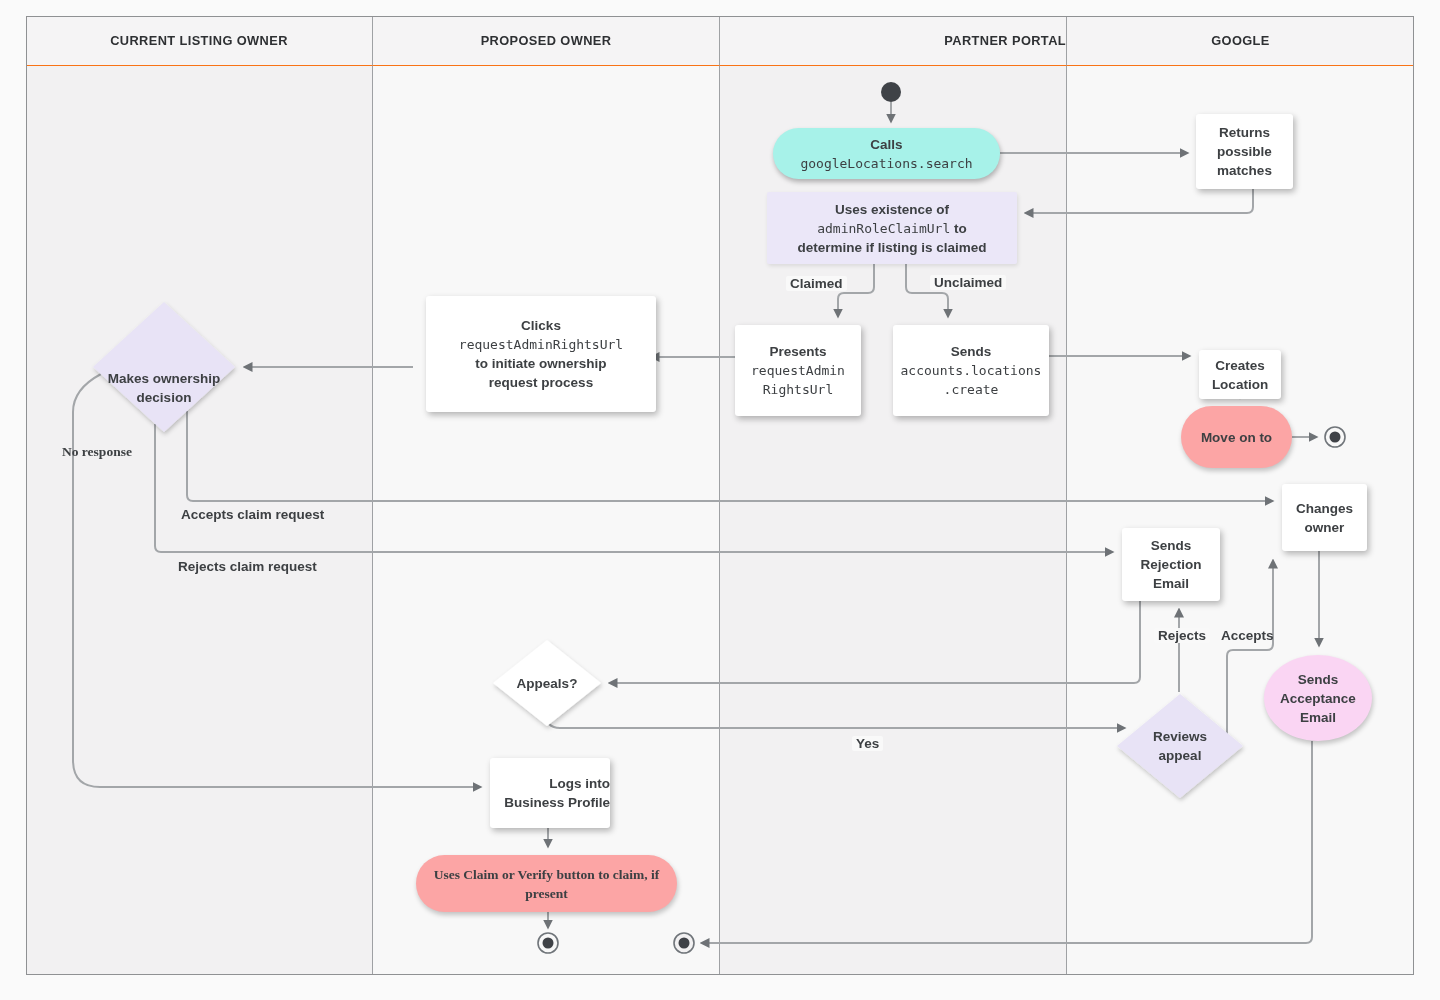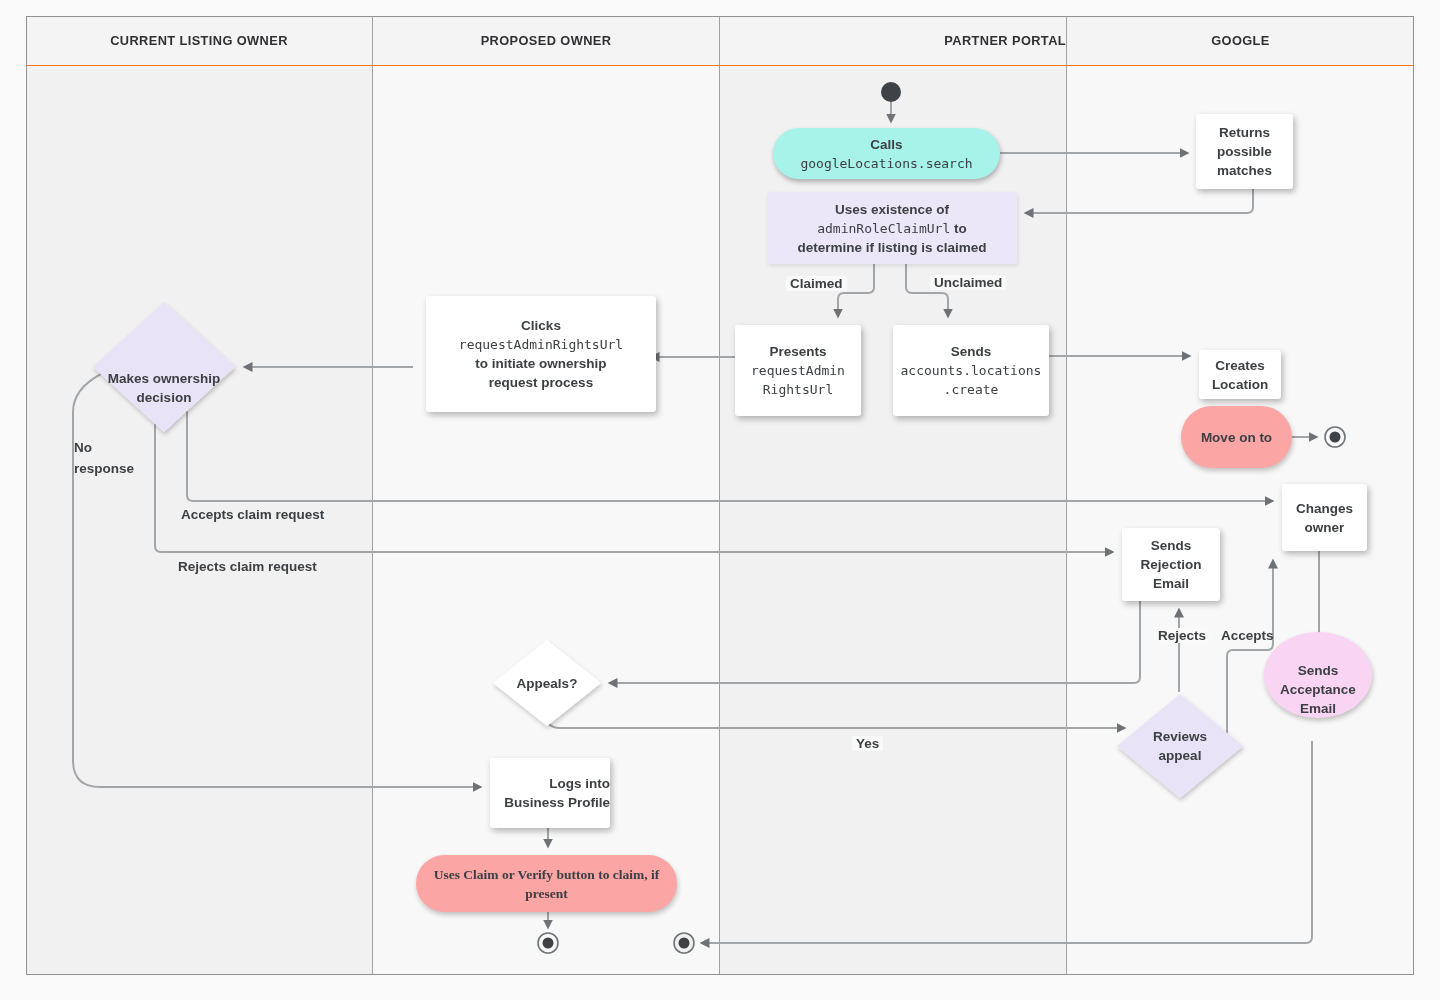--- a/index.html
+++ b/index.html
@@ -180,7 +180,7 @@
   <div class="elabel" style="left:930px;top:274px;text-align:center;"><span class="chip">Unclaimed</span></div>
   <div class="elabel" style="left:181px;top:506px;"><span>Accepts claim request</span></div>
   <div class="elabel" style="left:178px;top:558px;"><span>Rejects claim request</span></div>
-  <div class="elabel" style="left:74px;top:437px;width:72px;line-height:21px;"><span>No response</span></div>
+  <div class="elabel" style="left:62px;top:437px;width:72px;line-height:30px;font-family:Liberation Serif, serif;"><span>No response</span></div>
   <div class="elabel" style="left:852px;top:735px;"><span class="chip">Yes</span></div>
   <div class="elabel" style="left:1154px;top:627px;"><span class="chip">Rejects</span></div>
   <div class="elabel" style="left:1221px;top:627px;"><span>Accepts</span></div>

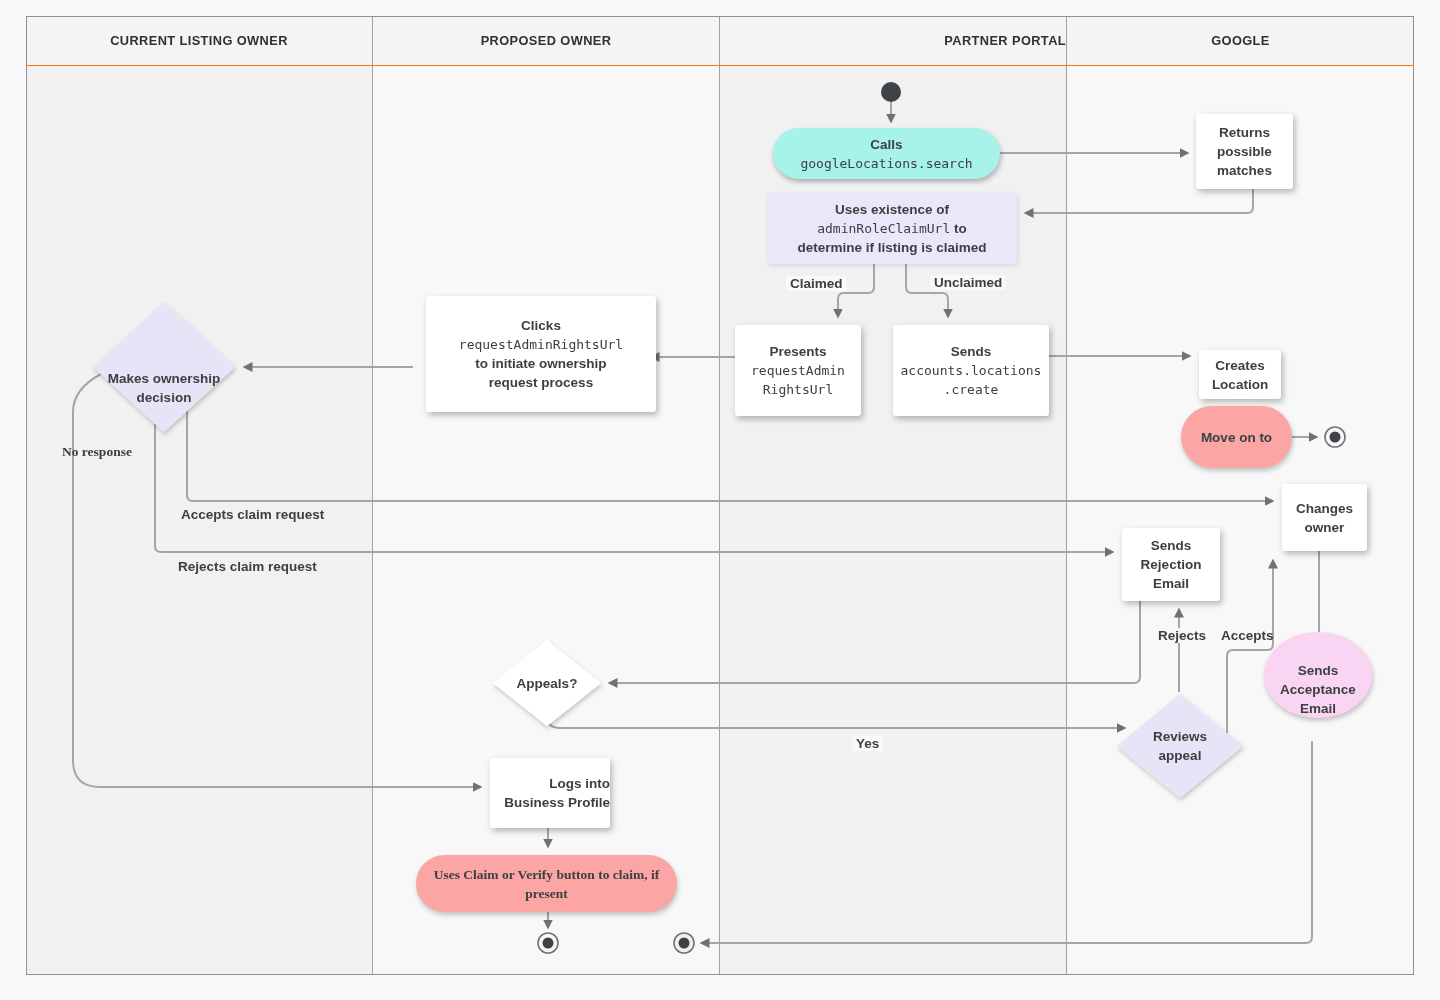--- a/index.html
+++ b/index.html
@@ -160,7 +160,7 @@
     <span>Sends Rejection Email</span>
   </div>
 
-  <div class="node ellipse-pink" style="left:1264px;top:632px;width:108px;height:86px;justify-content:flex-end;">
+  <div class="node ellipse-pink" style="left:1264px;top:655px;width:108px;height:86px;">
     <span>Sends Acceptance Email</span>
   </div>
 

